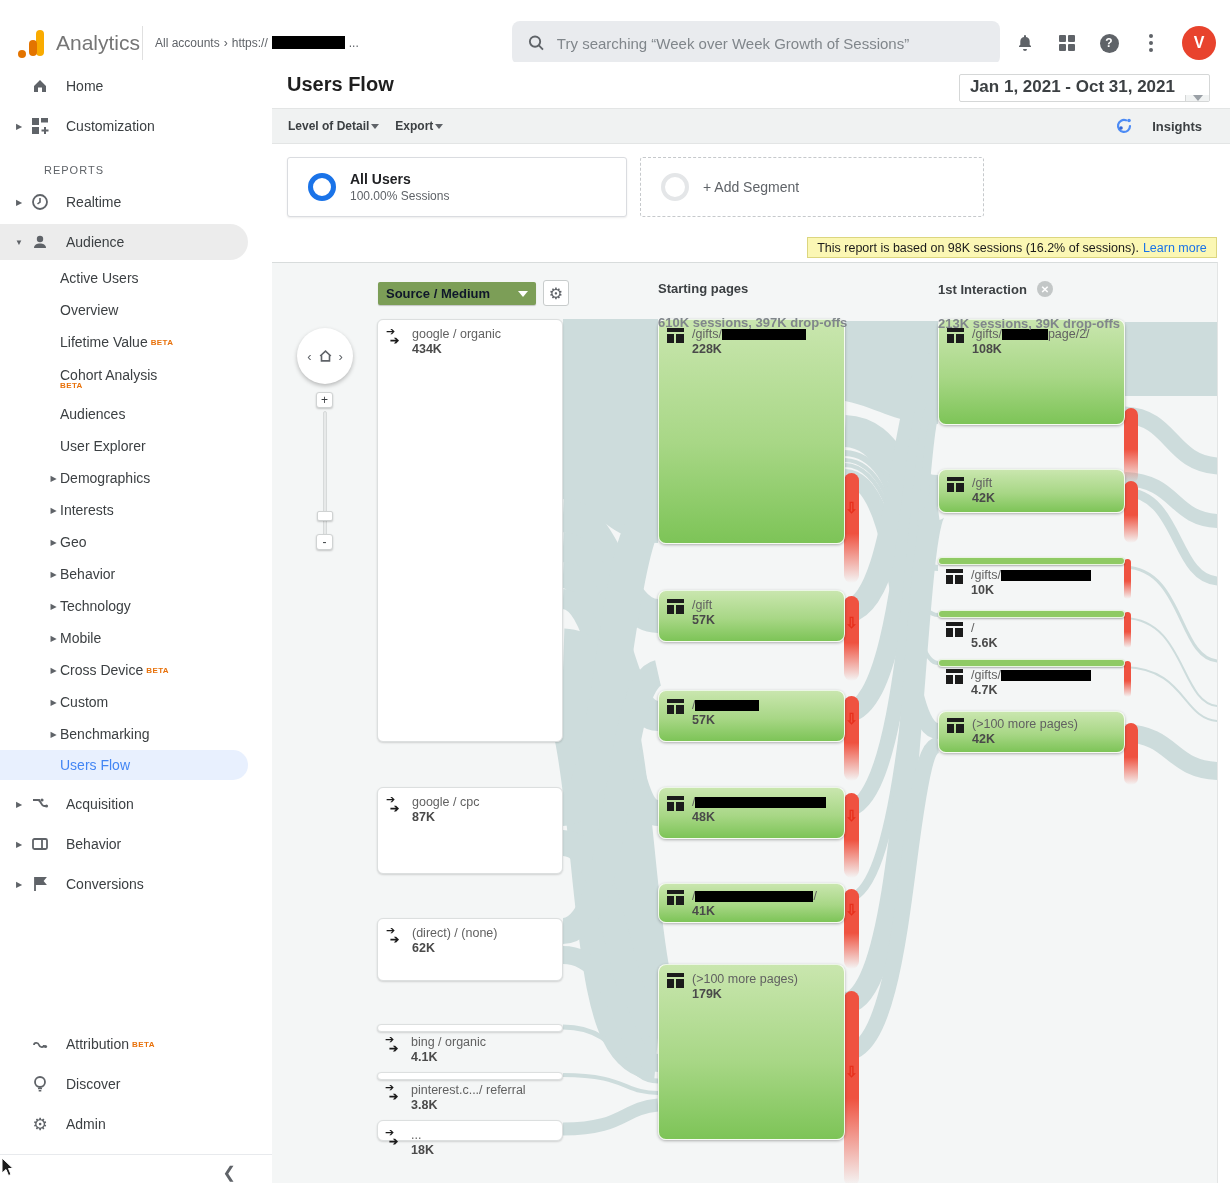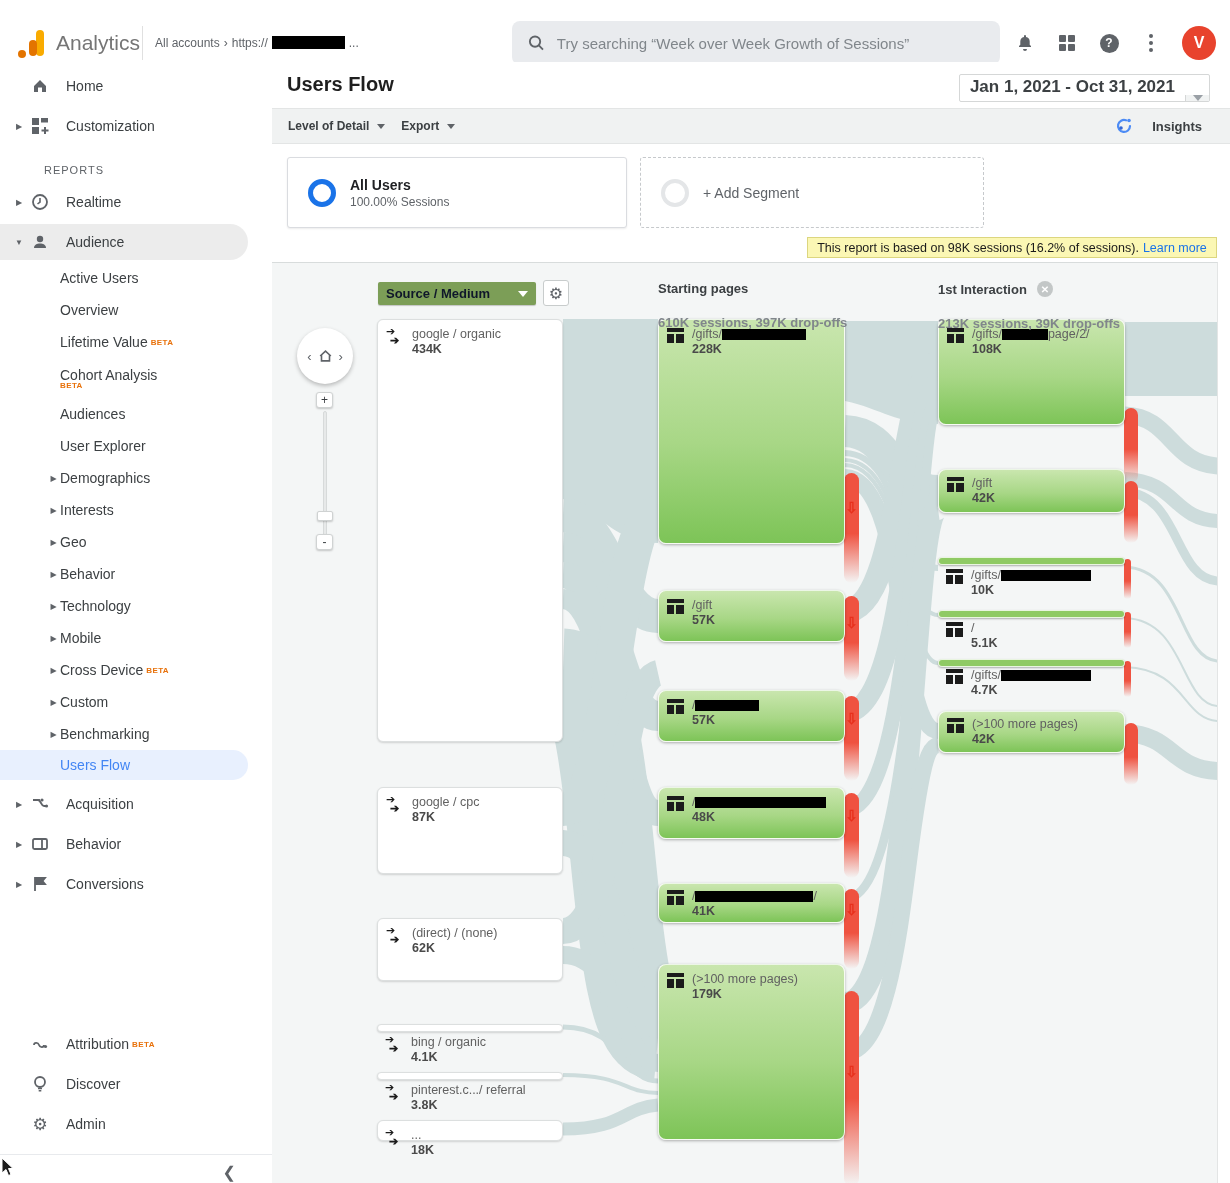--- a/index.html
+++ b/index.html
@@ -56,7 +56,7 @@
   .date-cap .tri { width:0;height:0;border-left:5px solid transparent;border-right:5px solid transparent;border-top:6px solid #9aa0a6; }
 
   .toolbar { position:absolute; left:272px; top:108px; width:958px; height:36px; background:#f0f2f2; border-top:1px solid #e3e5e5; border-bottom:1px solid #e3e5e5; display:flex; align-items:center; }
-  .tb-btn { font-size:12px; font-weight:bold; color:#3c4043; margin-left:16px; display:flex; align-items:center; gap:8px; cursor:pointer; }
+  .tb-btn { font-size:12px; font-weight:bold; color:#3c4043; margin-left:16px; display:flex; align-items:center; gap:2px; cursor:pointer; }
   .tb-btn .tri { width:0;height:0;border-left:4px solid transparent;border-right:4px solid transparent;border-top:5px solid #5f6368; }
   .insights { position:absolute; right:28px; display:flex; align-items:center; gap:18px; font-size:13px; font-weight:600; color:#3c4043; cursor:pointer; }
 

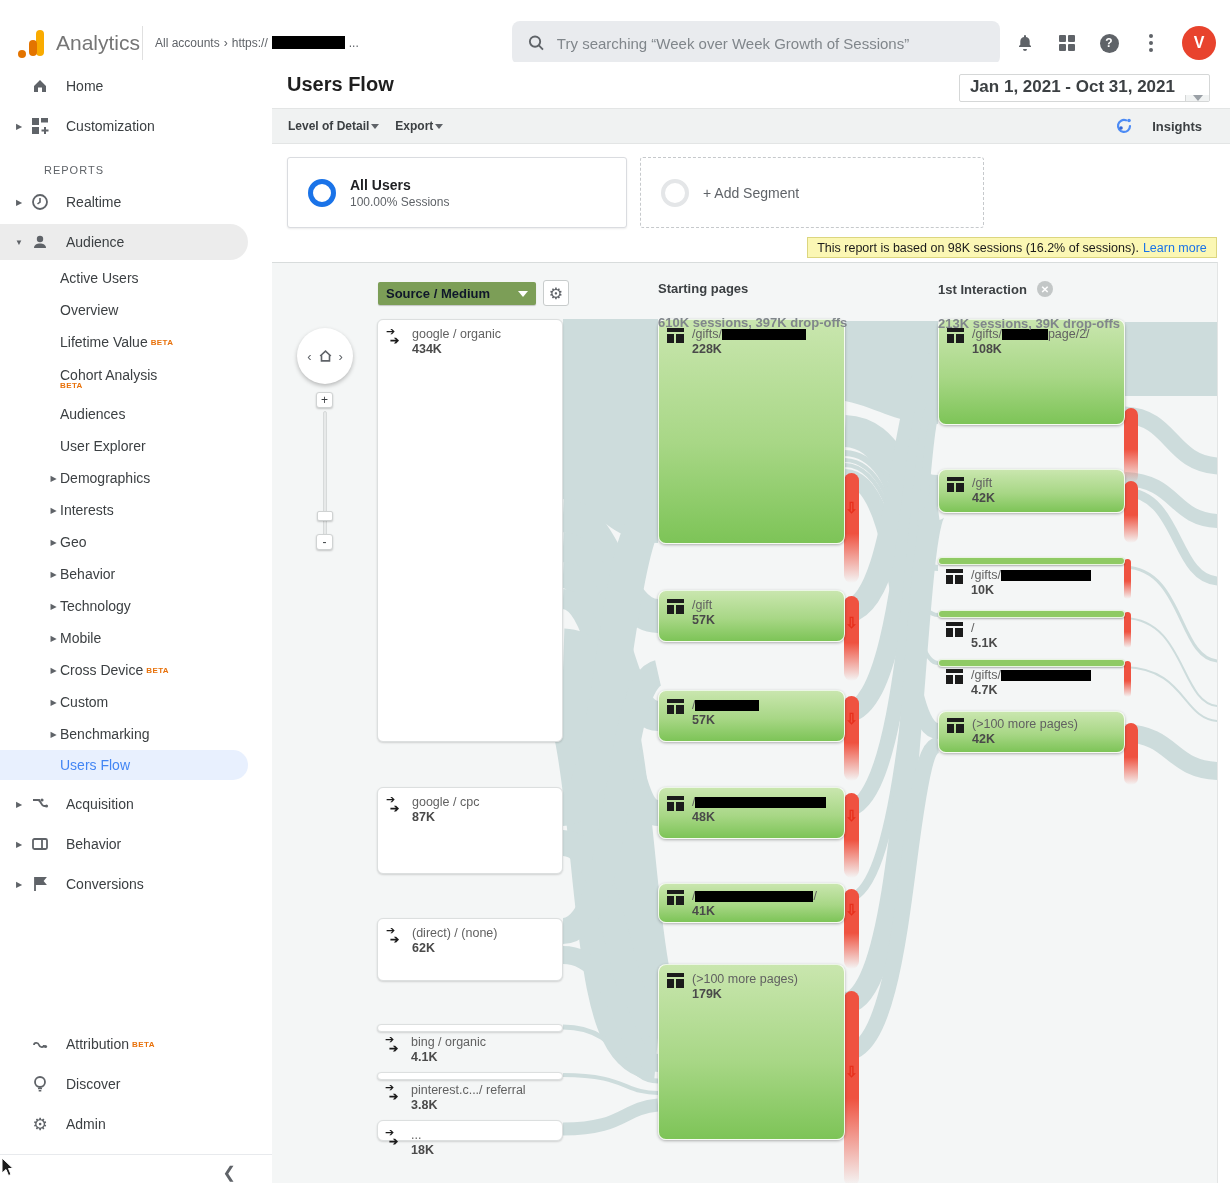--- a/index.html
+++ b/index.html
@@ -61,7 +61,7 @@
   .insights { position:absolute; right:28px; display:flex; align-items:center; gap:18px; font-size:13px; font-weight:600; color:#3c4043; cursor:pointer; }
 
   .segments { position:absolute; left:272px; top:144px; width:958px; height:118px; background:#fff; }
-  .seg-card { position:absolute; top:13px; height:71px; background:#fff; display:flex; align-items:center; cursor:pointer; }
+  .seg-card { position:absolute; top:13px; height:60px; background:#fff; display:flex; align-items:center; cursor:pointer; }
   .seg-all { left:15px; width:340px; border:1px solid #dadce0; border-radius:3px; box-shadow:0 1px 2px rgba(0,0,0,.08); }
   .seg-add { left:368px; width:344px; border:1px dashed #c6c9cc; border-radius:3px; }
   .seg-ring { width:28px; height:28px; border-radius:50%; margin:0 14px 0 20px; }

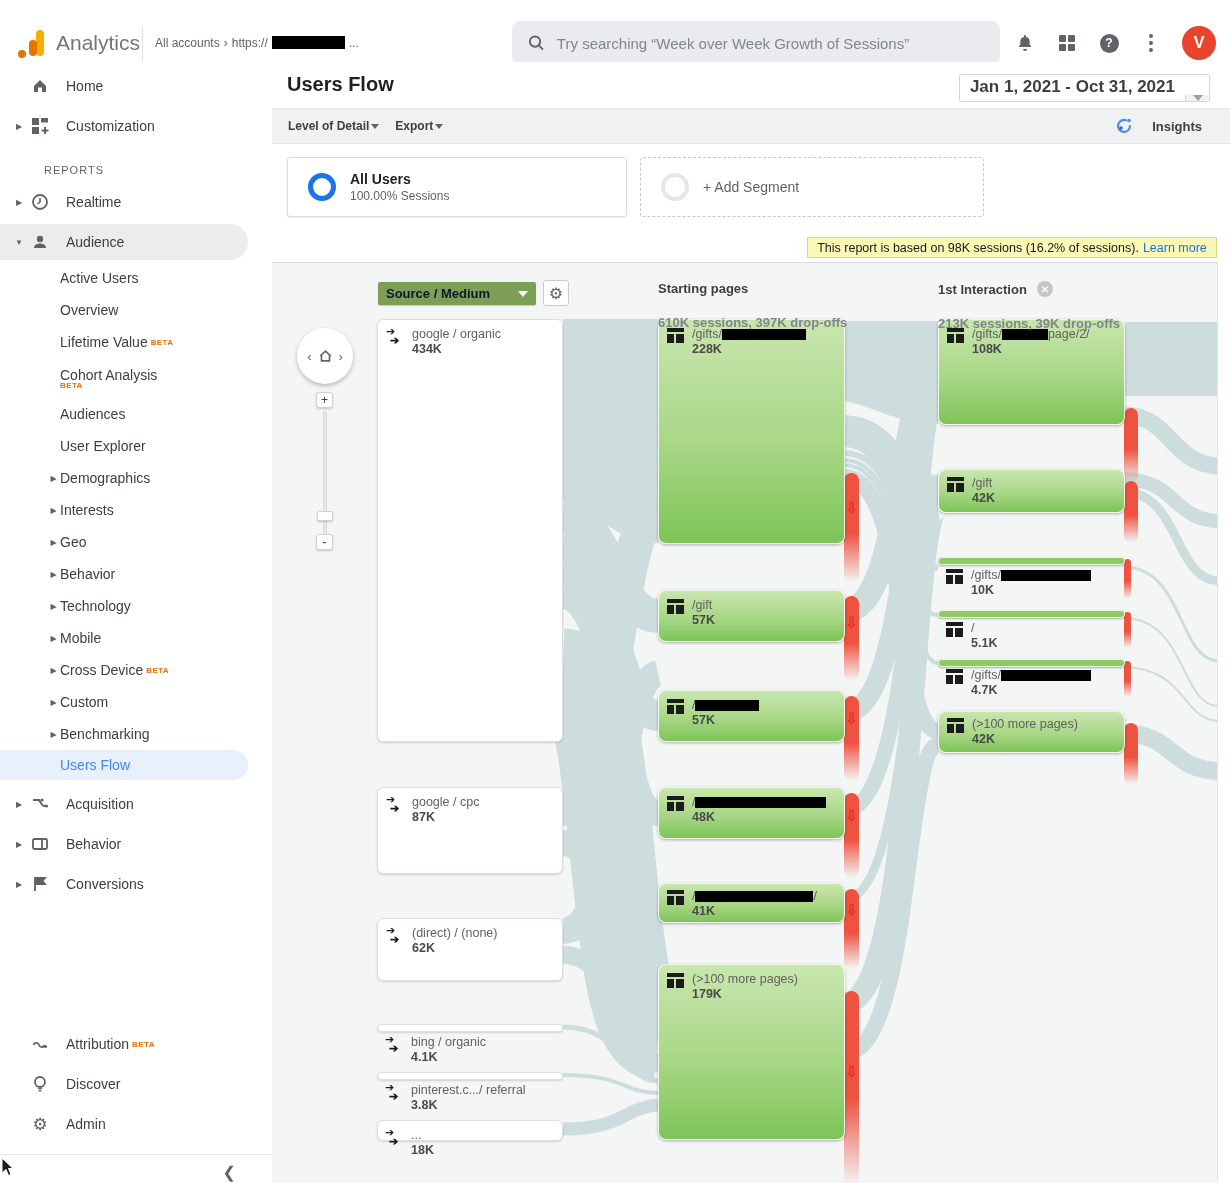--- a/index.html
+++ b/index.html
@@ -684,7 +684,7 @@
         </svg>
       <div class="node-txt">
         <div class="nl">/</div>
-        <div class="nv">5.1K</div>
+        <div class="nv">5.6K</div>
       </div>
     </div>
     <div class="thin" style="left:666px;top:396px;"></div>

